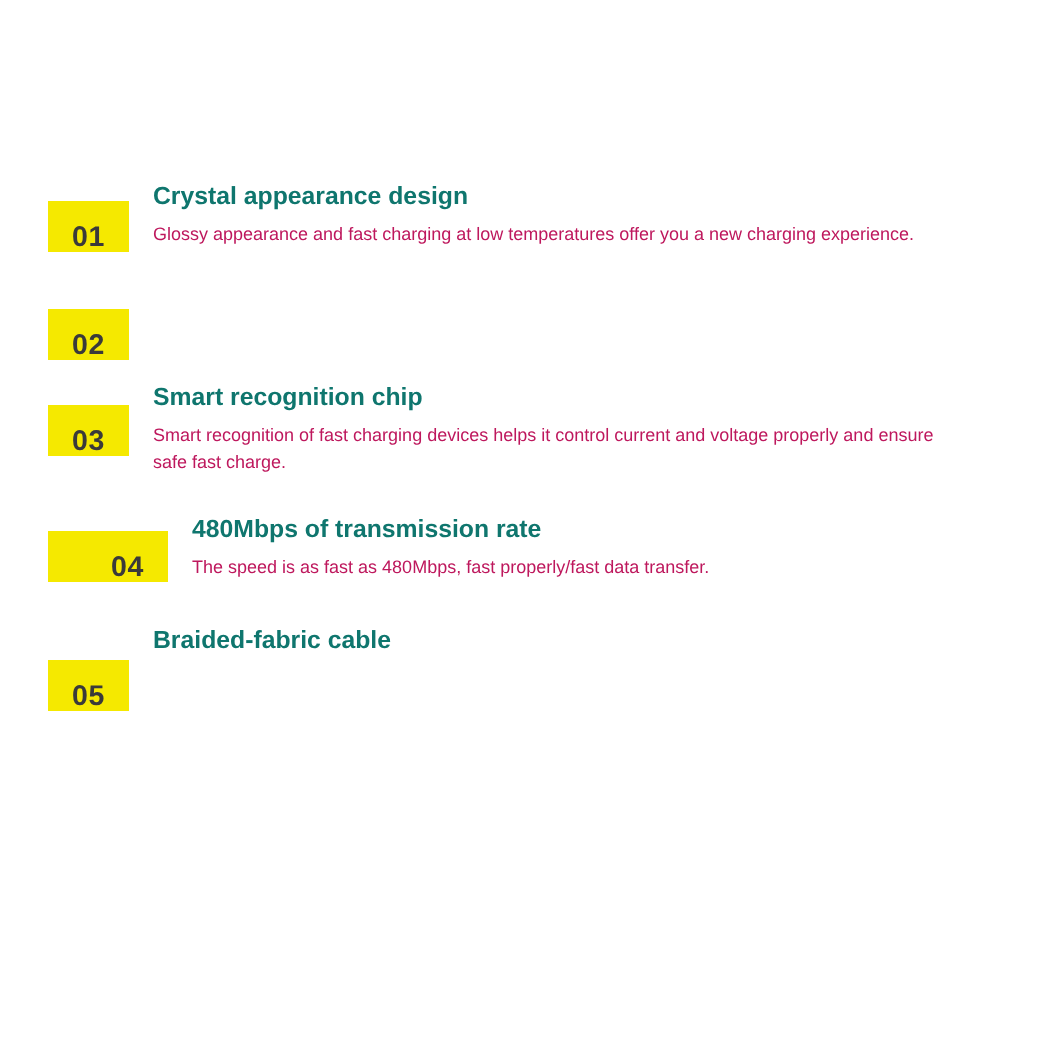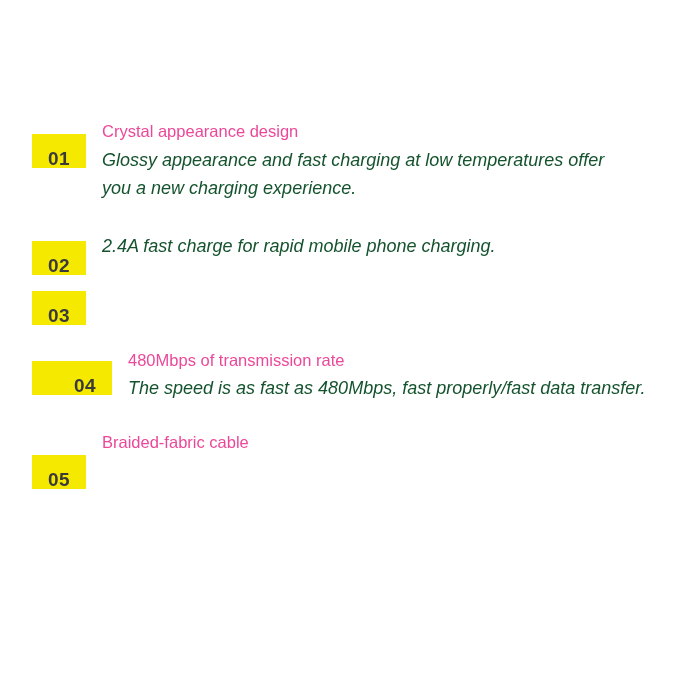--- a/index.html
+++ b/index.html
@@ -54,8 +54,8 @@
   }
   .feature-title {
     font-size: 16.5px;
-    font-weight: normal;
-    color: #ec4899;
+    font-weight: bold;
+    color: #0f766e;
     margin: 0 0 5px 0;
     line-height: 1.2;
   }

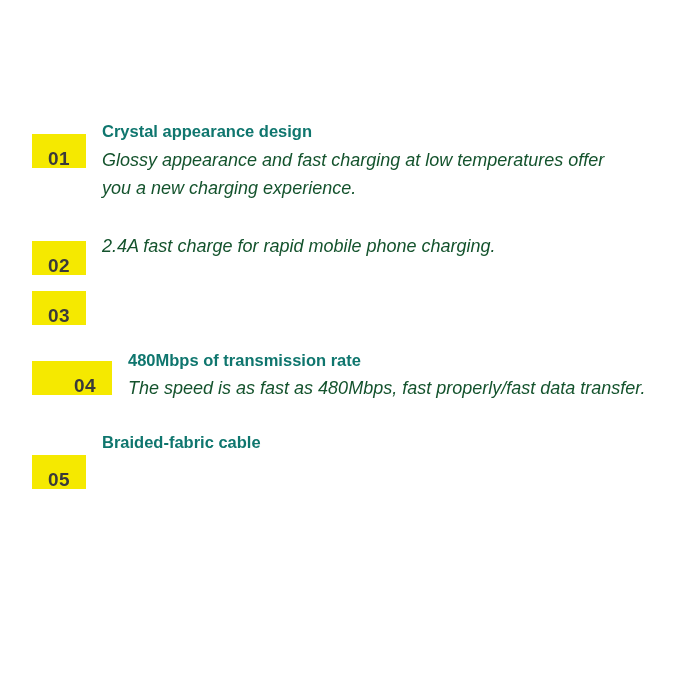--- a/index.html
+++ b/index.html
@@ -60,12 +60,11 @@
     line-height: 1.2;
   }
   .feature-desc {
-    font-size: 18px;
-    color: #14532d;
+    font-size: 12px;
+    color: #be185d;
     line-height: 1.55;
     margin: 0;
     max-width: 530px;
-    font-style: italic;
   }
   
   .row-1 .badge { margin-top: 12px; }

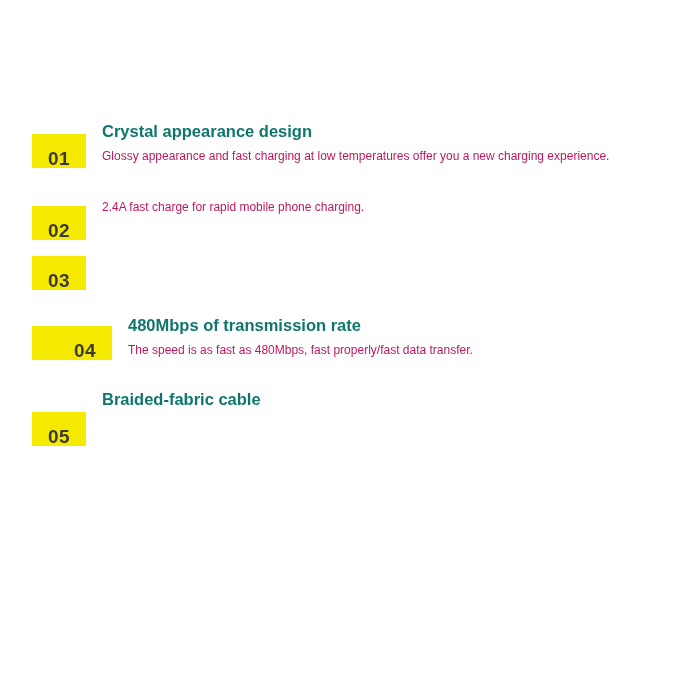--- a/index.html
+++ b/index.html
@@ -100,7 +100,6 @@
         <span class="badge-text">02</span>
       </div>
       <div class="feature-body">
-        <p class="feature-desc">2.4A fast charge for rapid mobile phone charging.</p>
       </div>
     </div>
 

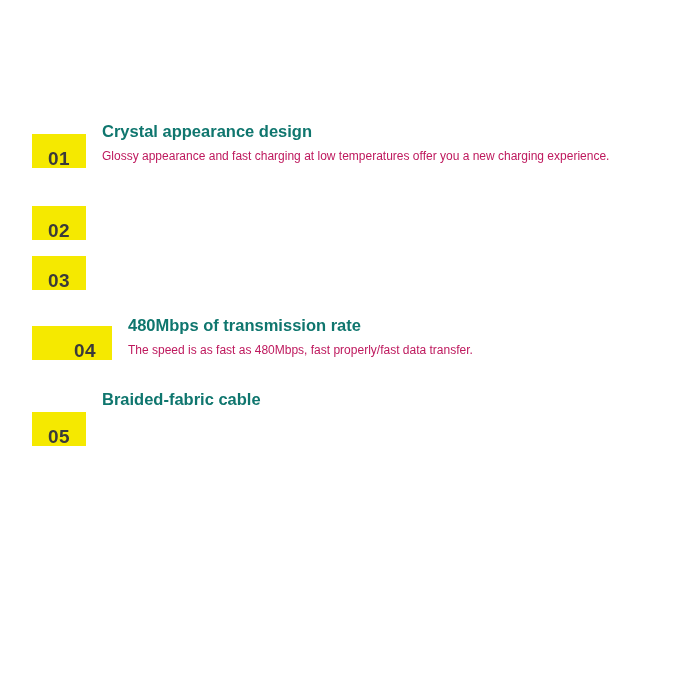--- a/index.html
+++ b/index.html
@@ -107,6 +107,10 @@
       <div class="badge">
         <span class="badge-text">03</span>
       </div>
+      <div class="feature-body">
+        <p class="feature-title">Smart recognition chip</p>
+        <p class="feature-desc">Smart recognition of fast charging devices helps it control current and voltage properly and ensure safe fast charge.</p>
+      </div>
     </div>
 
     <div class="feature-row row-4">

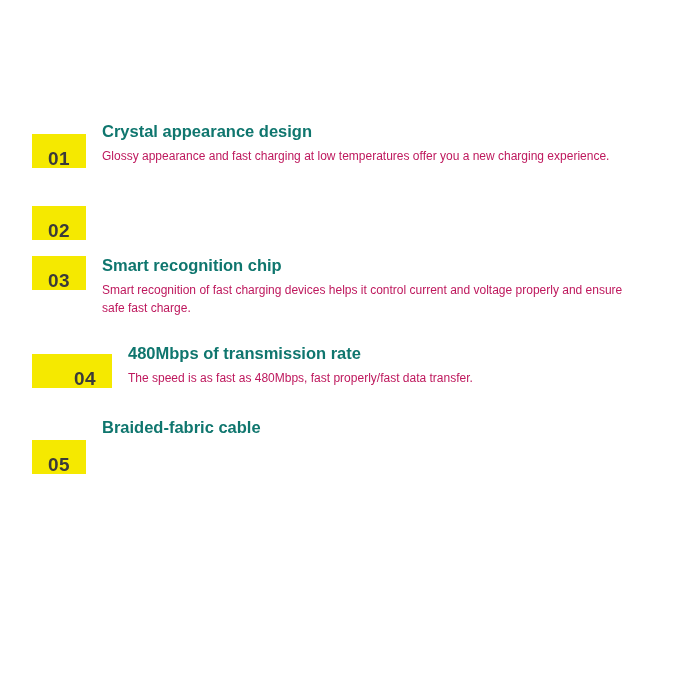--- a/index.html
+++ b/index.html
@@ -69,7 +69,7 @@
   
   .row-1 .badge { margin-top: 12px; }
   .row-2 .badge { margin-top: 8px; }
-  .row-3 .badge { }
+  .row-3 .badge { margin-top: 14px; }
   .row-4 .badge { margin-top: 10px; padding-left: 26px; }
   .row-5 .badge { margin-top: 22px; }
 

